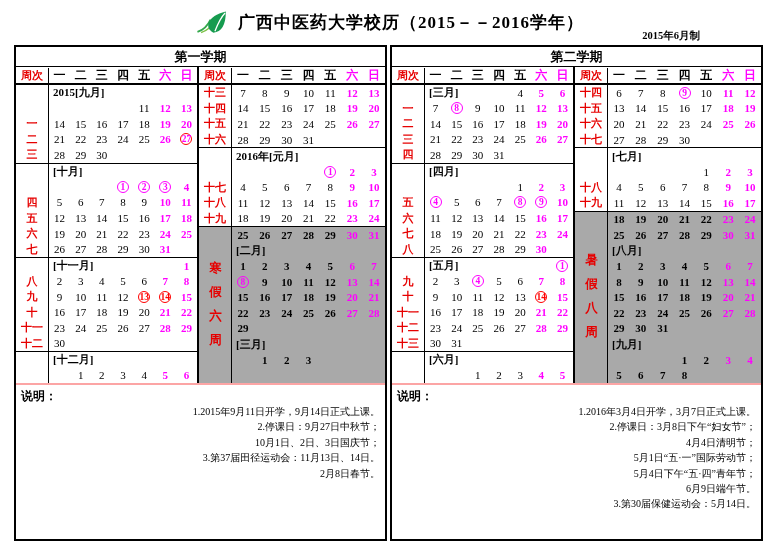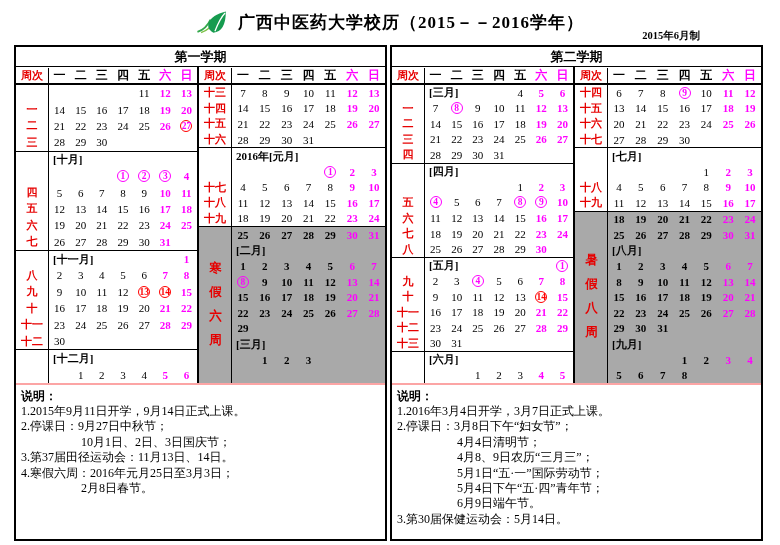--- a/index.html
+++ b/index.html
@@ -89,6 +89,19 @@
                   <span class="c"></span>
                   <span class="c"></span>
                   <span class="c"></span>
+                  <span class="c"></span>
+                  <span class="c"></span>
+                  <span class="c"></span>
+                </span>
+                <span class="mlbl">2015[九月]</span>
+              </div>
+              <div class="row">
+                <span class="wk"></span>
+                <span class="cells">
+                  <span class="c"></span>
+                  <span class="c"></span>
+                  <span class="c"></span>
+                  <span class="c"></span>
                   <span class="c b">11</span>
                   <span class="c m">12</span>
                   <span class="c m">13</span>

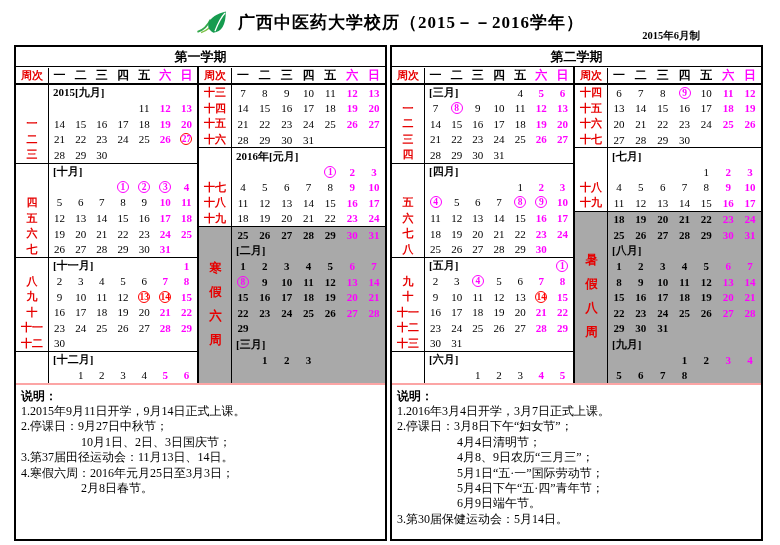--- a/index.html
+++ b/index.html
@@ -45,7 +45,7 @@
        align-items:center;justify-content:center;gap:7px;color:#e60000;font-weight:bold;font-size:12.5px;}
   .notes{flex:1;border-top:2px solid #fca5a5;padding:4px 5px;box-sizing:border-box;overflow:hidden;}
   .notes .nh{font-weight:bold;font-size:12px;line-height:15px;}
-  .nline{font-size:12px;line-height:15.4px;white-space:pre;}
+  .nline{font-size:10px;line-height:15.4px;white-space:pre;text-align:right;}
 </style>
 </head>
 <body>

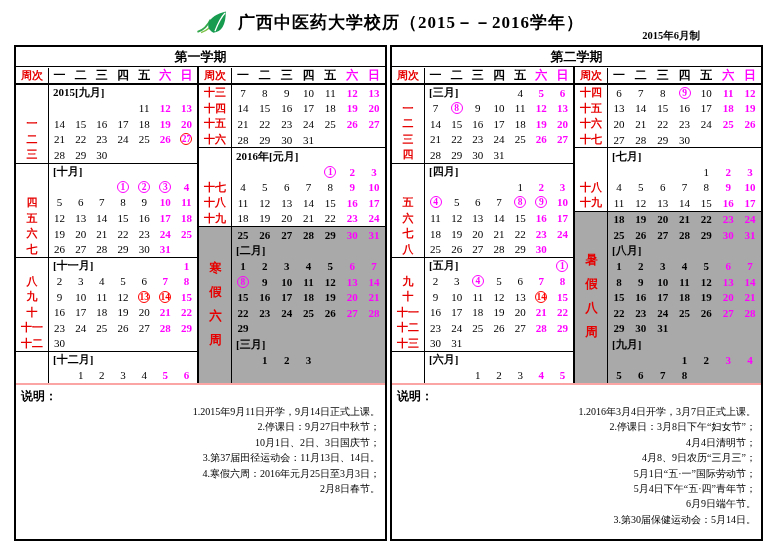--- a/index.html
+++ b/index.html
@@ -1122,7 +1122,6 @@
           <div class="nline">1.2016年3月4日开学，3月7日正式上课。</div>
           <div class="nline">2.停课日：3月8日下午“妇女节”；</div>
           <div class="nline">　　　　　4月4日清明节；</div>
-          <div class="nline">　　　　　4月8、9日农历“三月三”；</div>
           <div class="nline">　　　　　5月1日“五·一”国际劳动节；</div>
           <div class="nline">　　　　　5月4日下午“五·四”青年节；</div>
           <div class="nline">　　　　　6月9日端午节。</div>

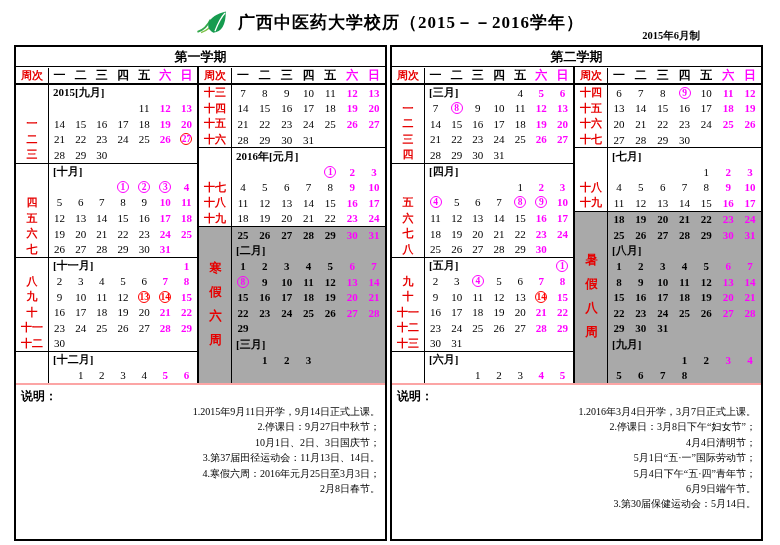--- a/index.html
+++ b/index.html
@@ -592,7 +592,6 @@
           <div class="nline">2.停课日：9月27日中秋节；</div>
           <div class="nline">　　　　　10月1日、2日、3日国庆节；</div>
           <div class="nline">3.第37届田径运动会：11月13日、14日。</div>
-          <div class="nline">4.寒假六周：2016年元月25日至3月3日；</div>
           <div class="nline">　　　　　2月8日春节。</div>
         </div>
     </section>

